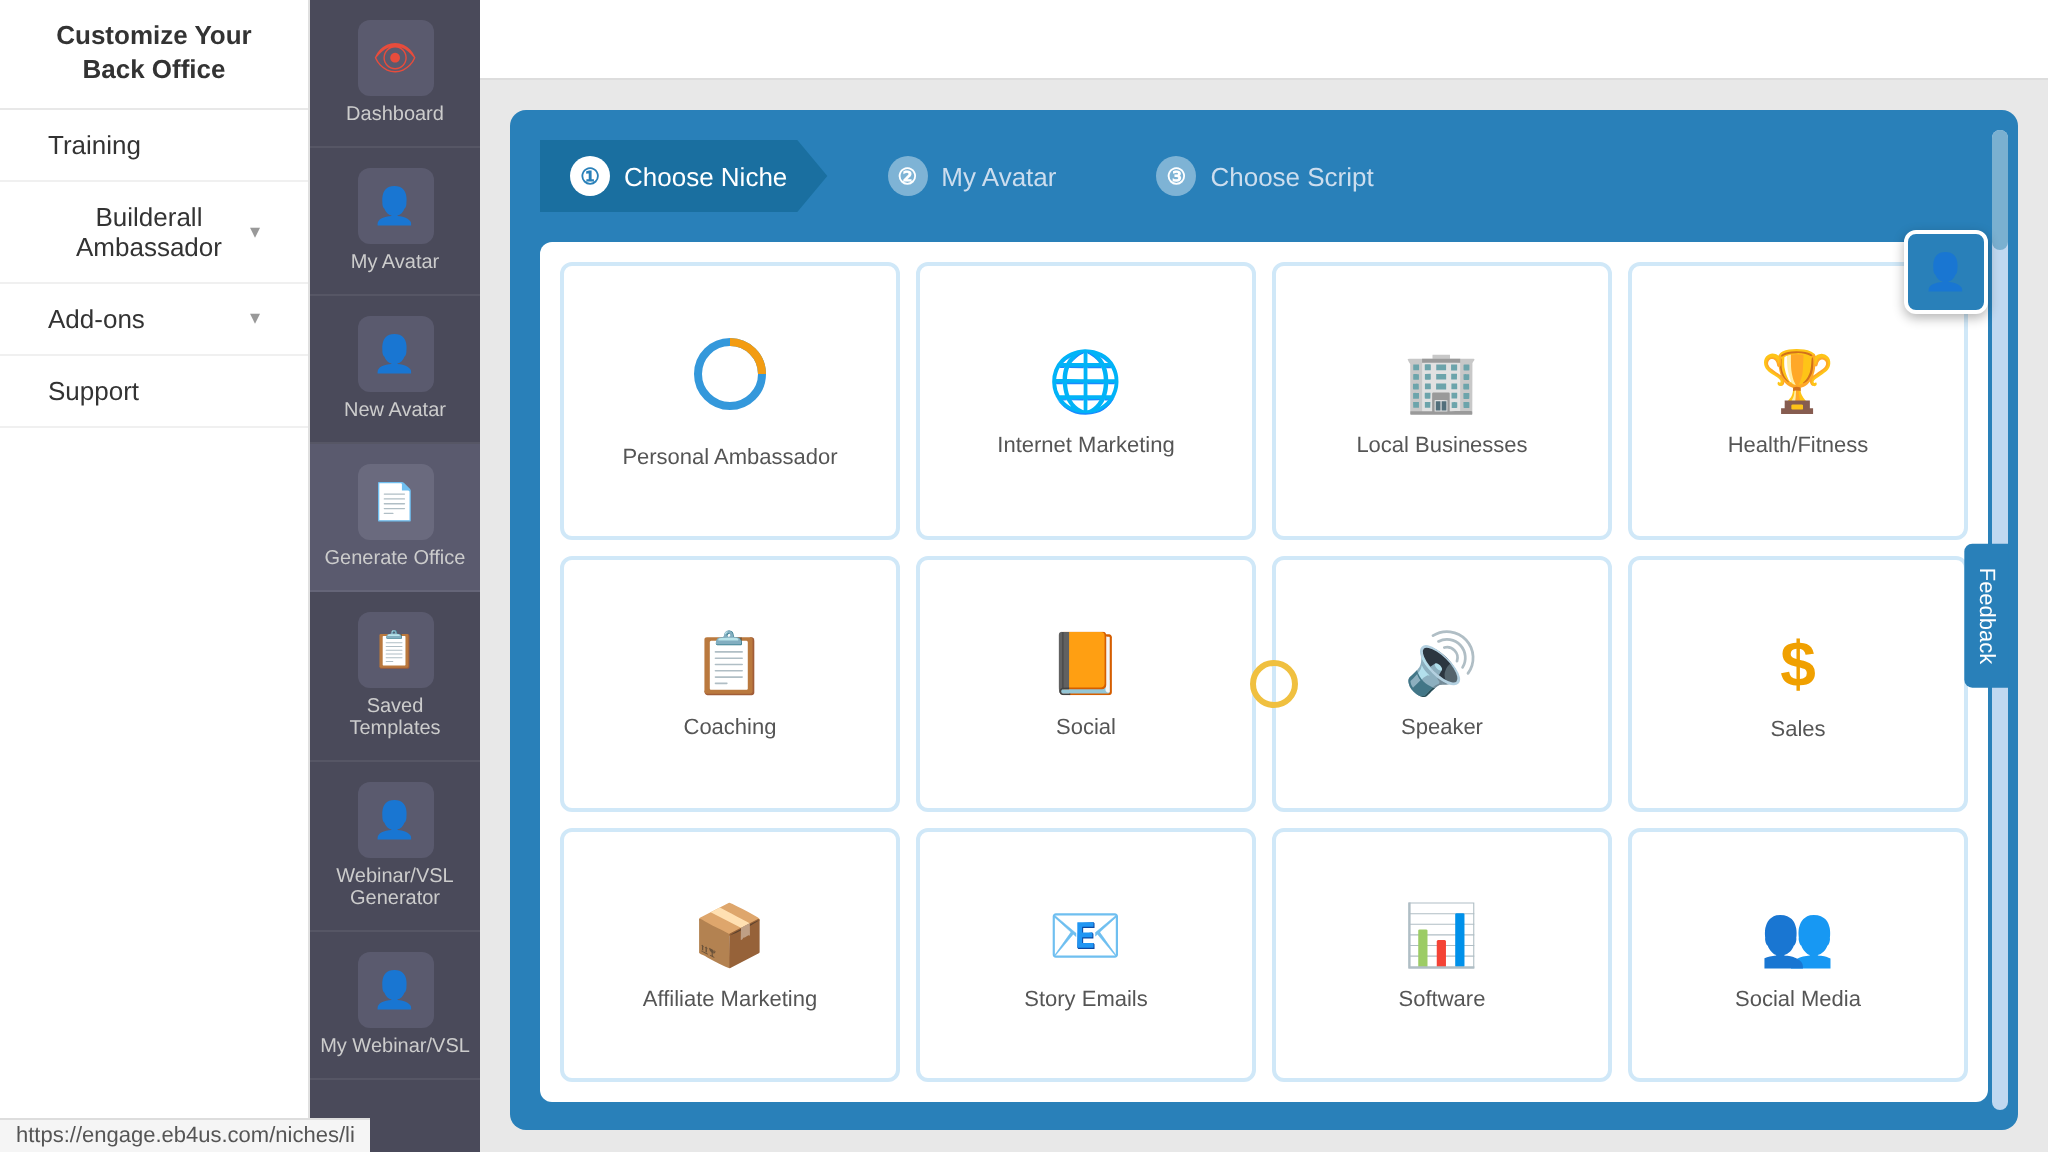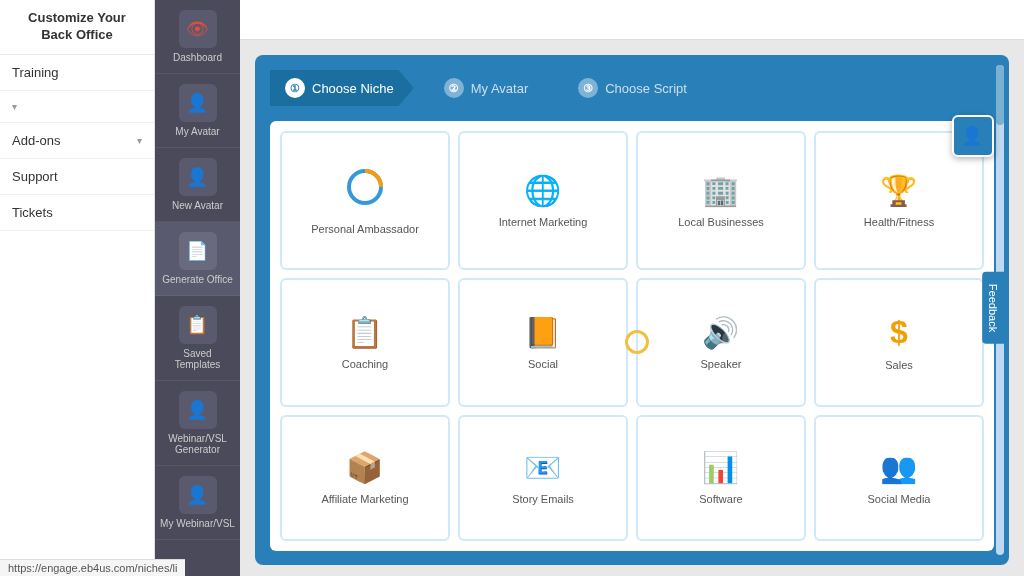--- a/index.html
+++ b/index.html
@@ -28,7 +28,7 @@
     }
 
     .sidebar-menu-item {
-      padding: 10px 12px;
+      padding: 10px 24px;
       font-size: 13px;
       color: #333;
       cursor: pointer;

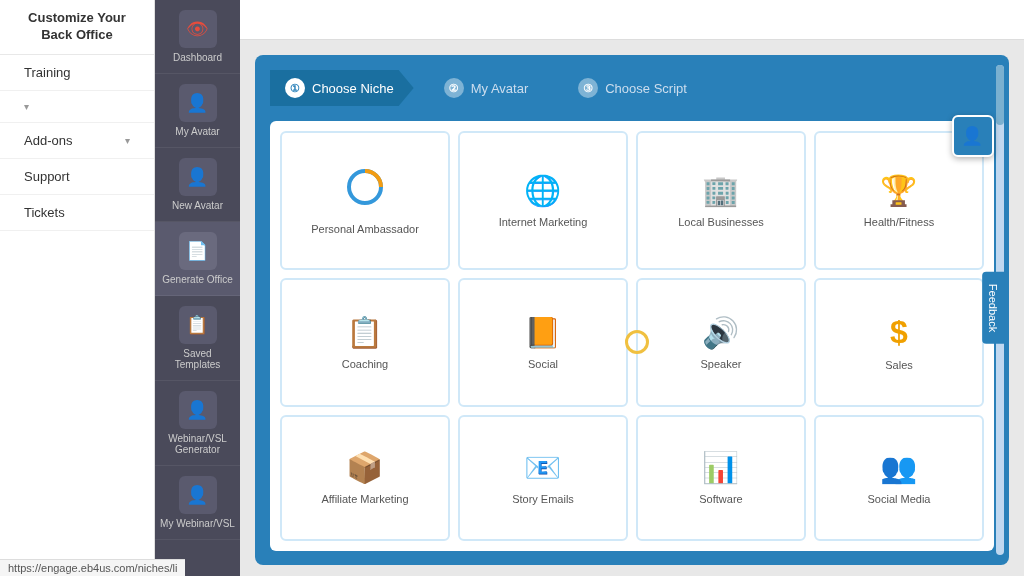--- a/index.html
+++ b/index.html
@@ -288,6 +288,7 @@
     <span>Training</span>
   </div>
   <div class="sidebar-menu-item">
+    <span>Builderall Ambassador</span>
     <span class="chevron">▾</span>
   </div>
   <div class="sidebar-menu-item">

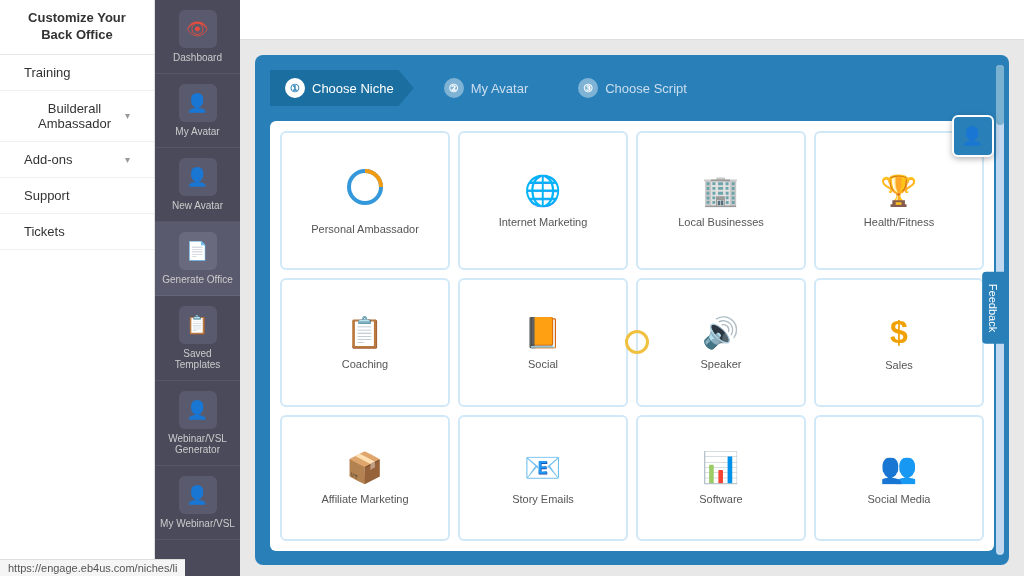--- a/index.html
+++ b/index.html
@@ -297,9 +297,6 @@
   </div>
   <div class="sidebar-menu-item">
     <span>Support</span>
-  </div>
-  <div class="sidebar-menu-item">
-    <span>Tickets</span>
   </div>
 </div>
 

